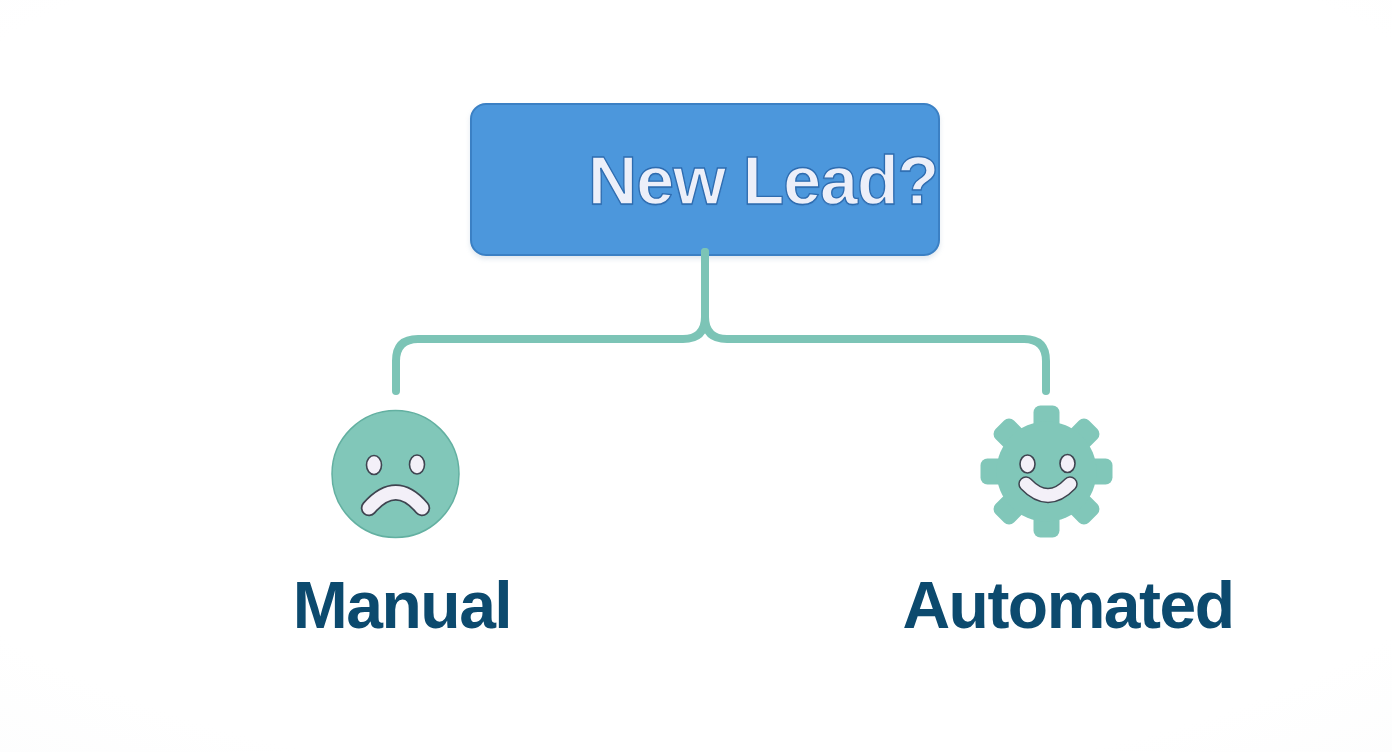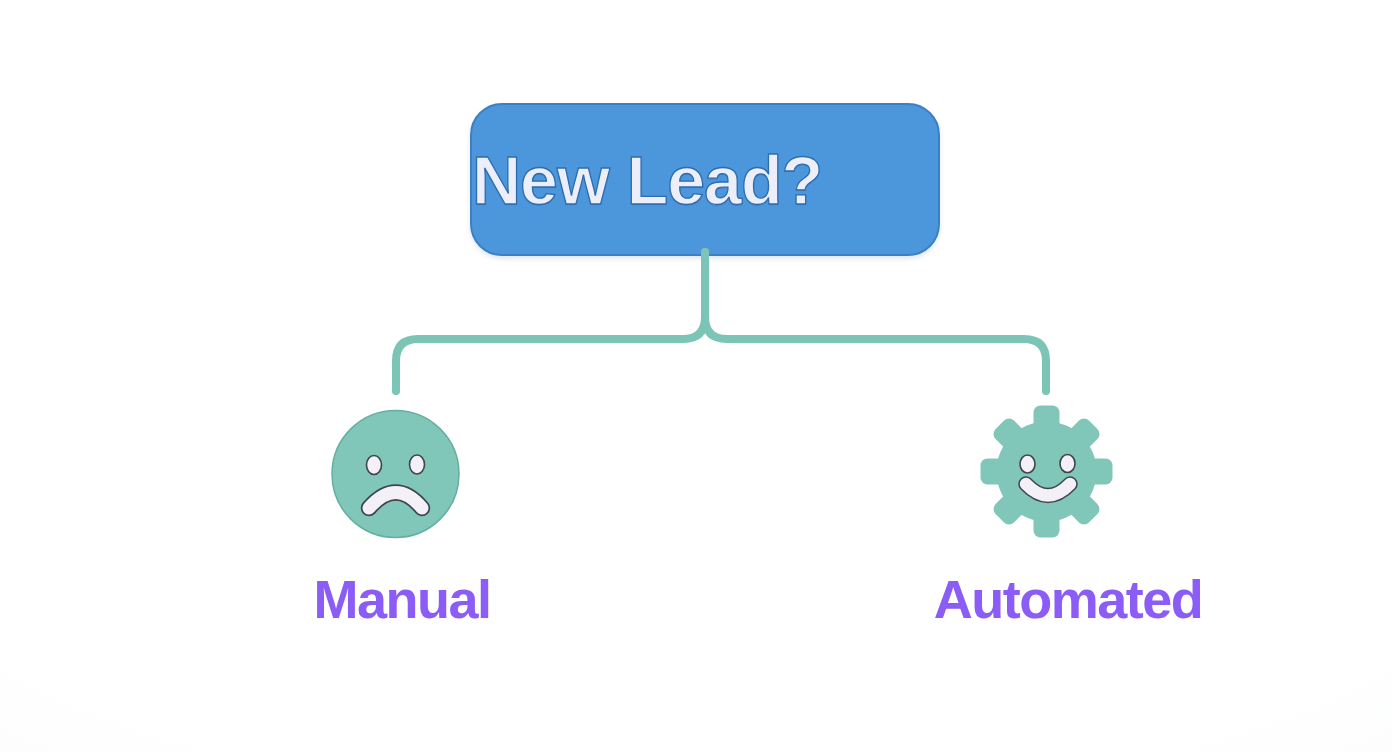--- a/index.html
+++ b/index.html
@@ -22,10 +22,10 @@
     height: 153px;
     background: #4c97dc;
     border: 2px solid #3b80c4;
-    border-radius: 32px;
+    border-radius: 16px;
     display: flex;
     align-items: center;
-    justify-content: flex-start;
+    justify-content: flex-end;
     box-shadow: 0 3px 5px rgba(120, 150, 180, 0.22);
   }
   .decision-label {

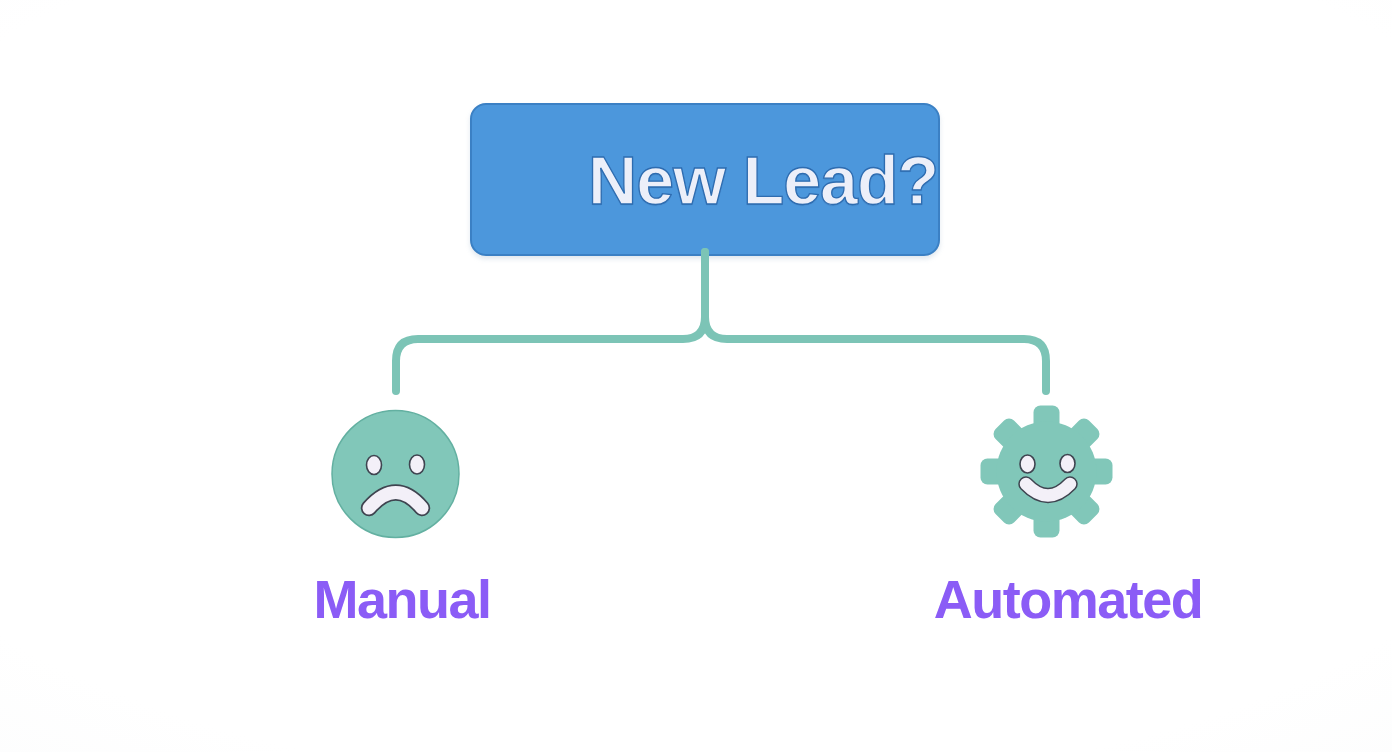--- a/index.html
+++ b/index.html
@@ -52,10 +52,10 @@
   .branch-label {
     position: absolute;
     transform: translateX(-50%);
-    font-size: 54px;
+    font-size: 66px;
     font-weight: bold;
     letter-spacing: -1.5px;
-    color: #8b5cf6;
+    color: #0c4a6e;
     line-height: 1;
     white-space: nowrap;
   }

